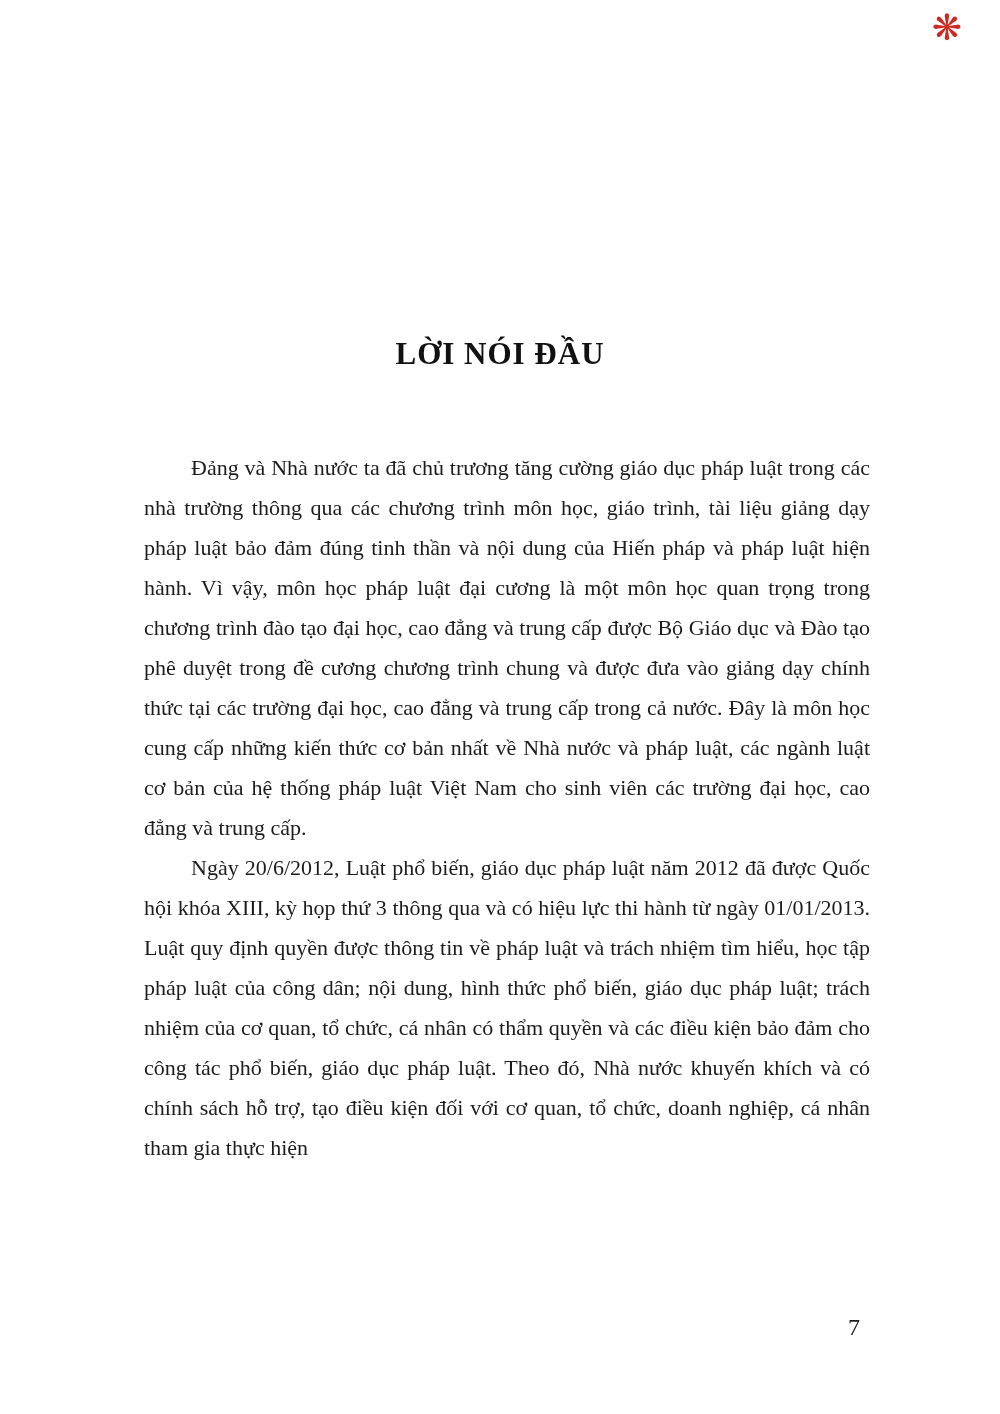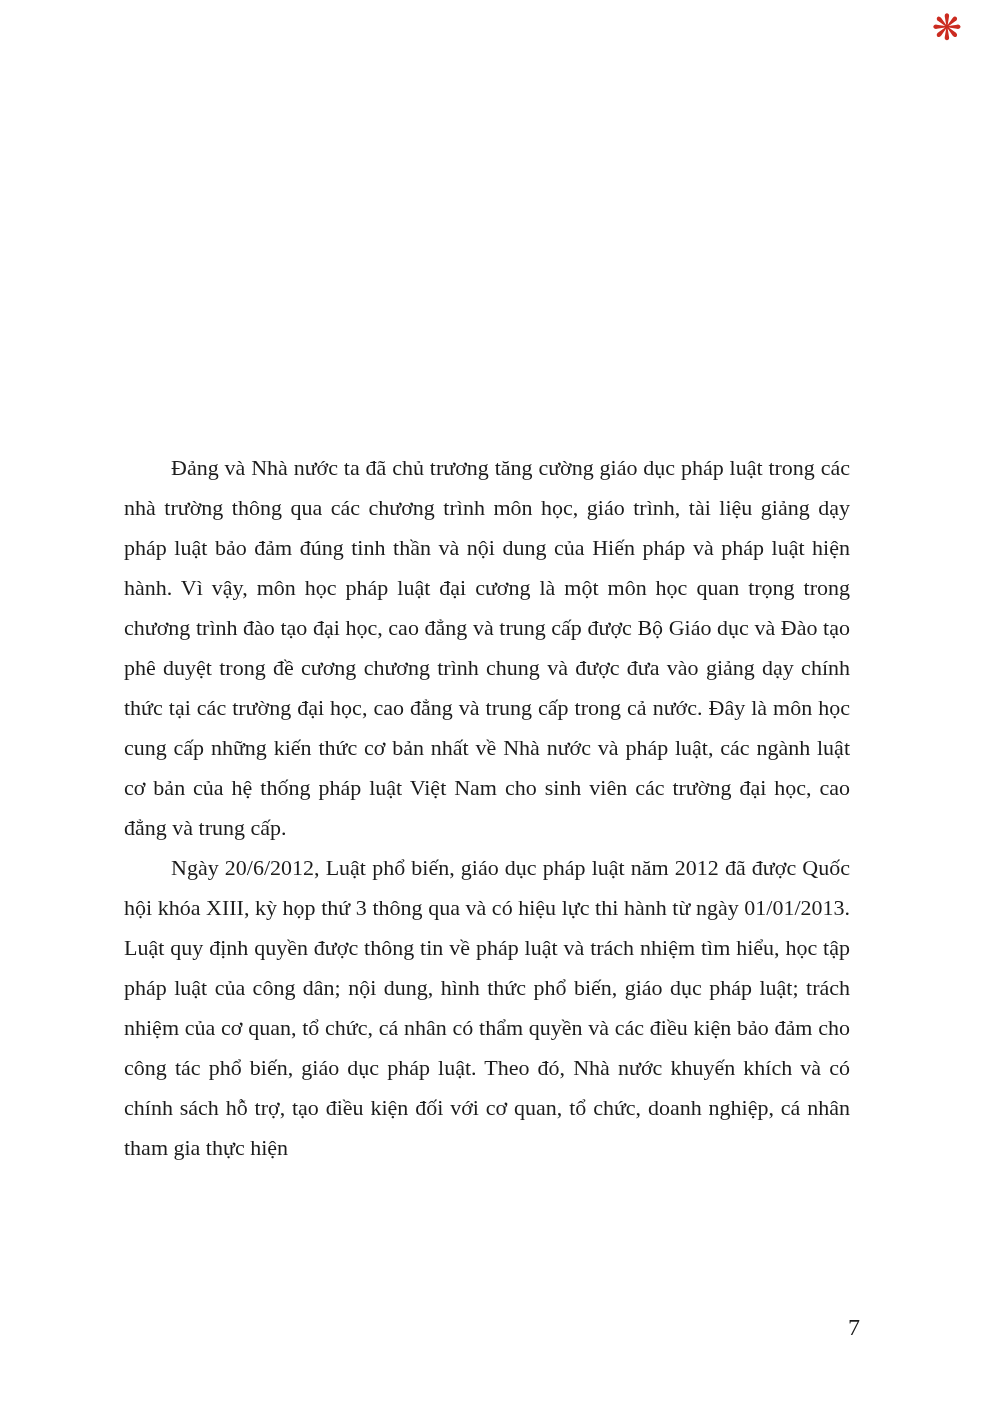--- a/index.html
+++ b/index.html
@@ -65,6 +65,7 @@
 
   <span class="ornament">❋</span>
 
+  <h1 class="title">LỜI NÓI ĐẦU</h1>
 
   <div class="body-text">
     <p>Đảng và Nhà nước ta đã chủ trương tăng cường giáo dục pháp luật trong các nhà trường thông qua các chương trình môn học, giáo trình, tài liệu giảng dạy pháp luật bảo đảm đúng tinh thần và nội dung của Hiến pháp và pháp luật hiện hành. Vì vậy, môn học pháp luật đại cương là một môn học quan trọng trong chương trình đào tạo đại học, cao đẳng và trung cấp được Bộ Giáo dục và Đào tạo phê duyệt trong đề cương chương trình chung và được đưa vào giảng dạy chính thức tại các trường đại học, cao đẳng và trung cấp trong cả nước. Đây là môn học cung cấp những kiến thức cơ bản nhất về Nhà nước và pháp luật, các ngành luật cơ bản của hệ thống pháp luật Việt Nam cho sinh viên các trường đại học, cao đẳng và trung cấp.</p>

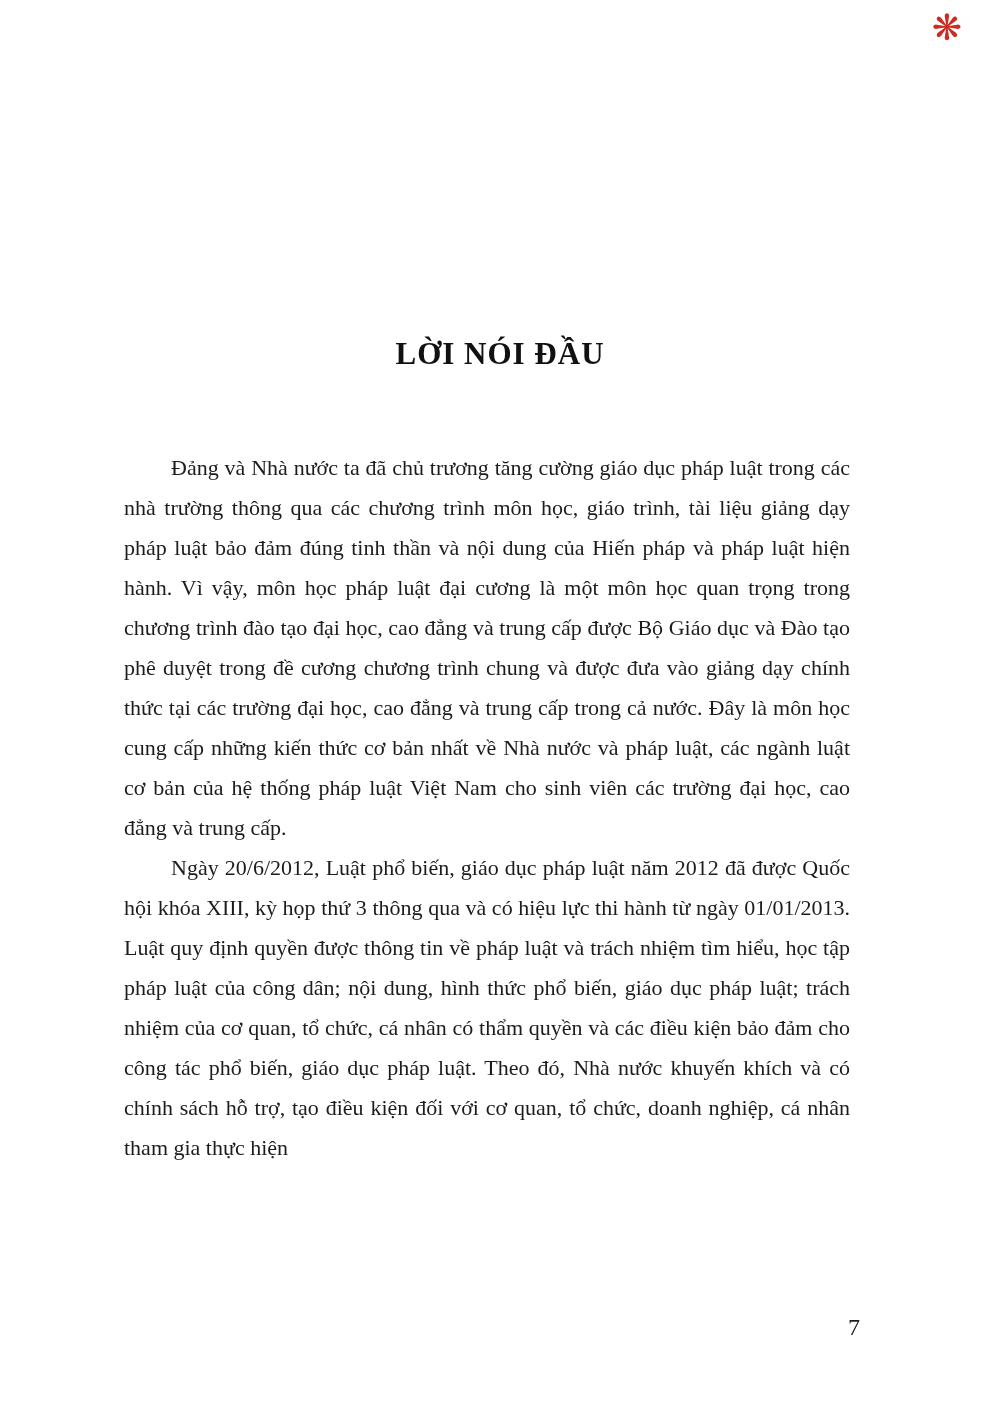--- a/index.html
+++ b/index.html
@@ -40,7 +40,7 @@
   .body-text {
     position: absolute;
     top: 448px;
-    left: 124px;
+    left: 144px;
     width: 726px;
     font-size: 22px;
     line-height: 40px;

